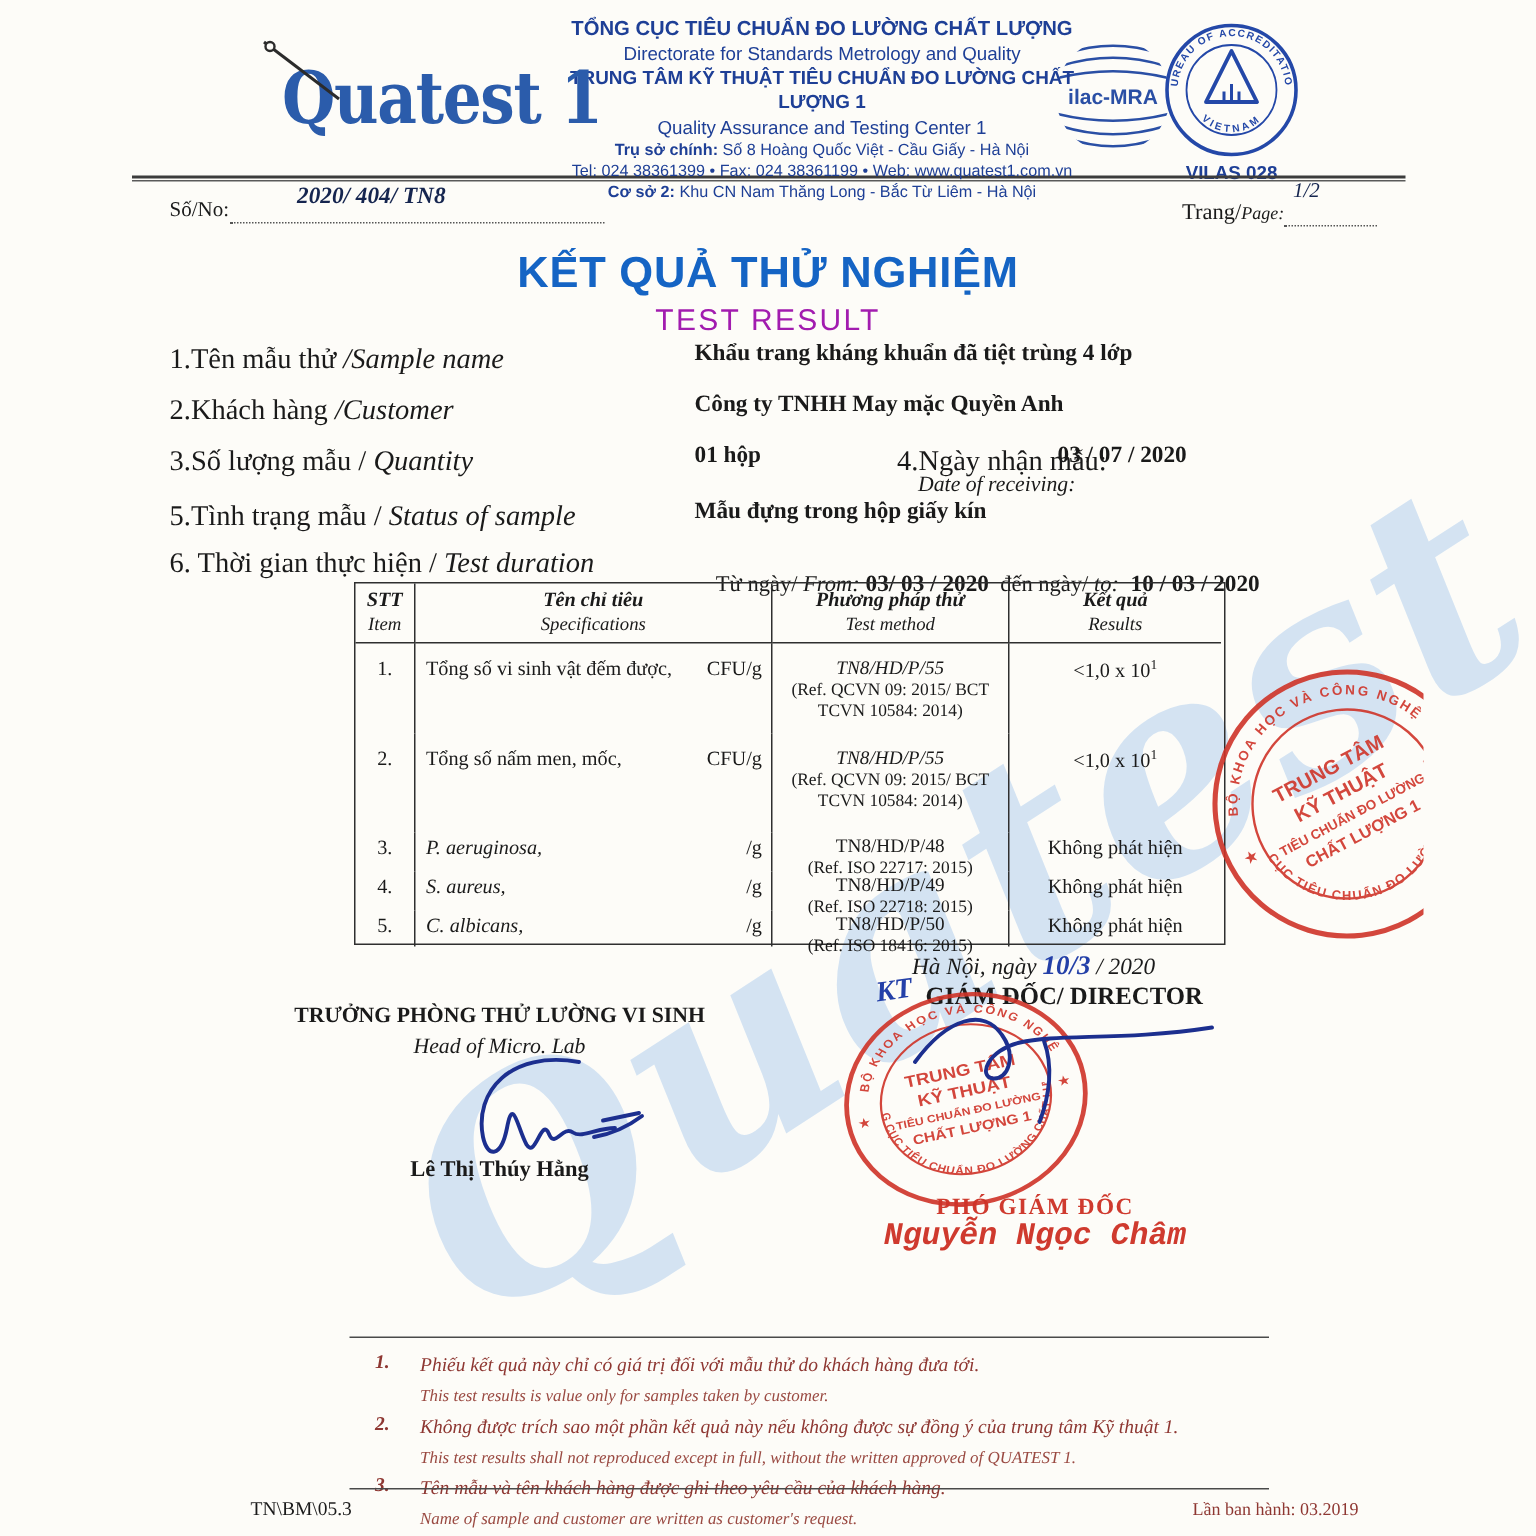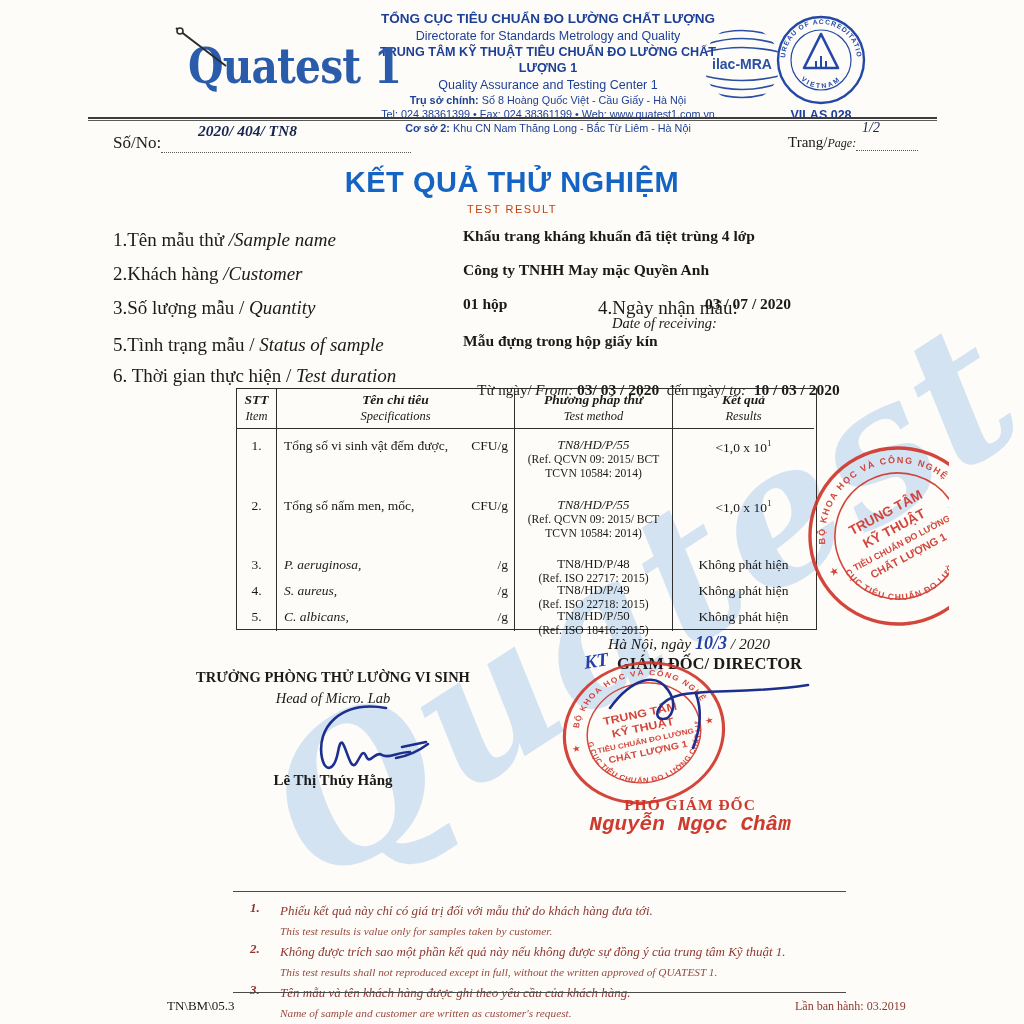--- a/index.html
+++ b/index.html
@@ -155,7 +155,7 @@
   <div class="abs rule-double"></div>
 
   <div>
-    <span class="abs" style="left:113px;top:133px;font-size:17px">
+    <span class="abs" style="left:113px;top:133px;font-size:14px">
       <span>Số/No:</span><span class="dots" style="width:250px"></span>
     </span>
     <span class="abs hand b" style="left:198px;top:122px;font-size:15.5px">2020/ 404/ TN8</span>

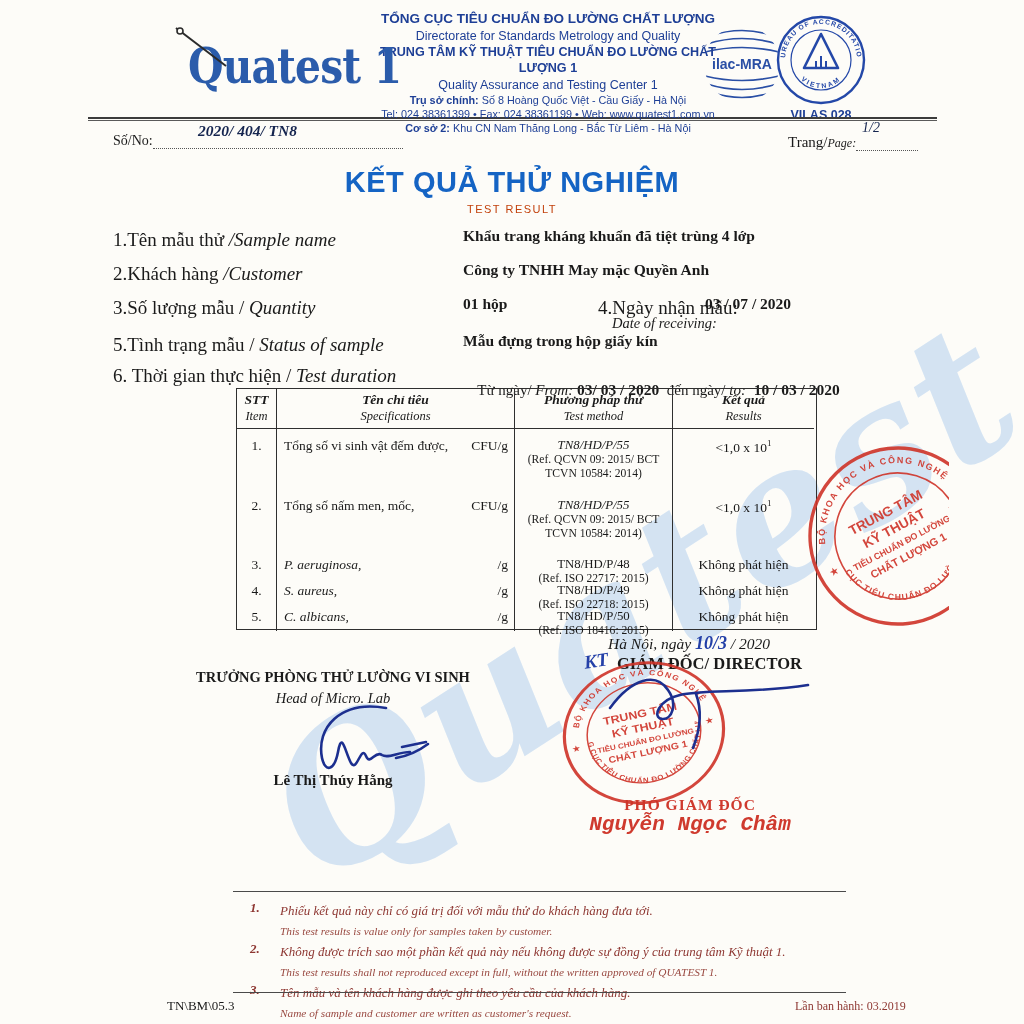--- a/index.html
+++ b/index.html
@@ -50,7 +50,7 @@
     font-size:29px; color:#1564c4; letter-spacing:.5px; }
   .title-en { left:0; right:0; top:203px; text-align:center;
     font-family:"Liberation Sans","DejaVu Sans",sans-serif;
-    font-size:11px; color:#c2410c; letter-spacing:1.5px; }
+    font-size:20px; color:#a21caf; letter-spacing:1.5px; }
 
   
   .flabel { font-size:19px; }

